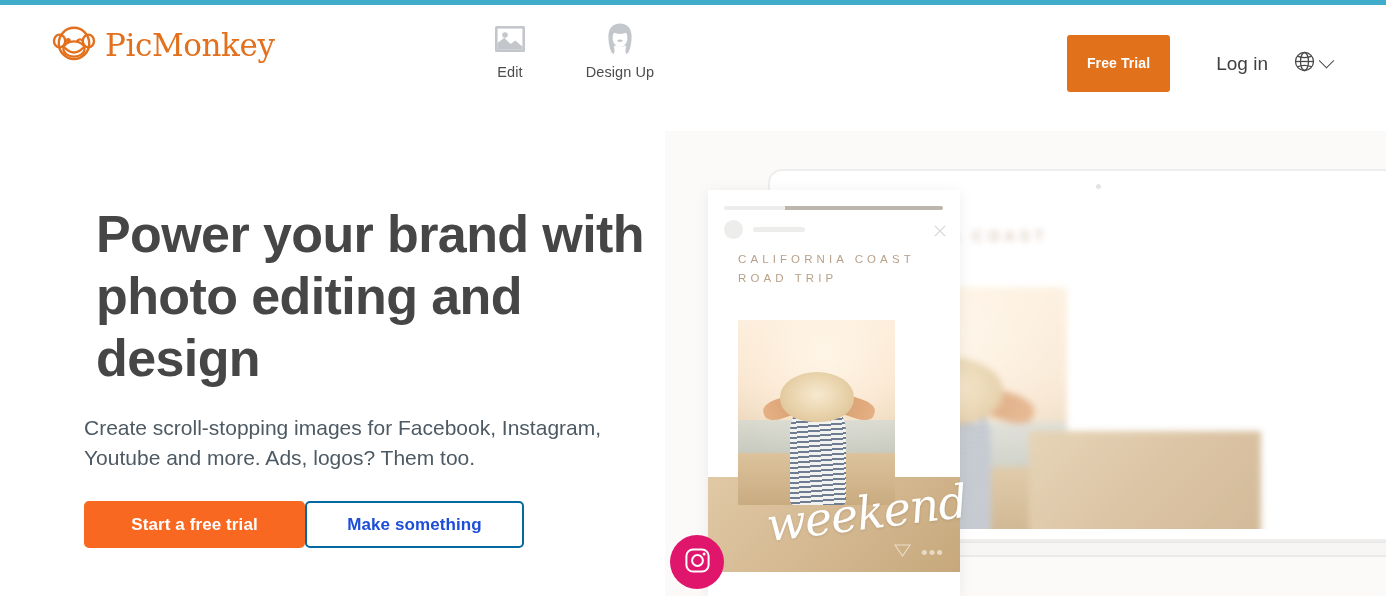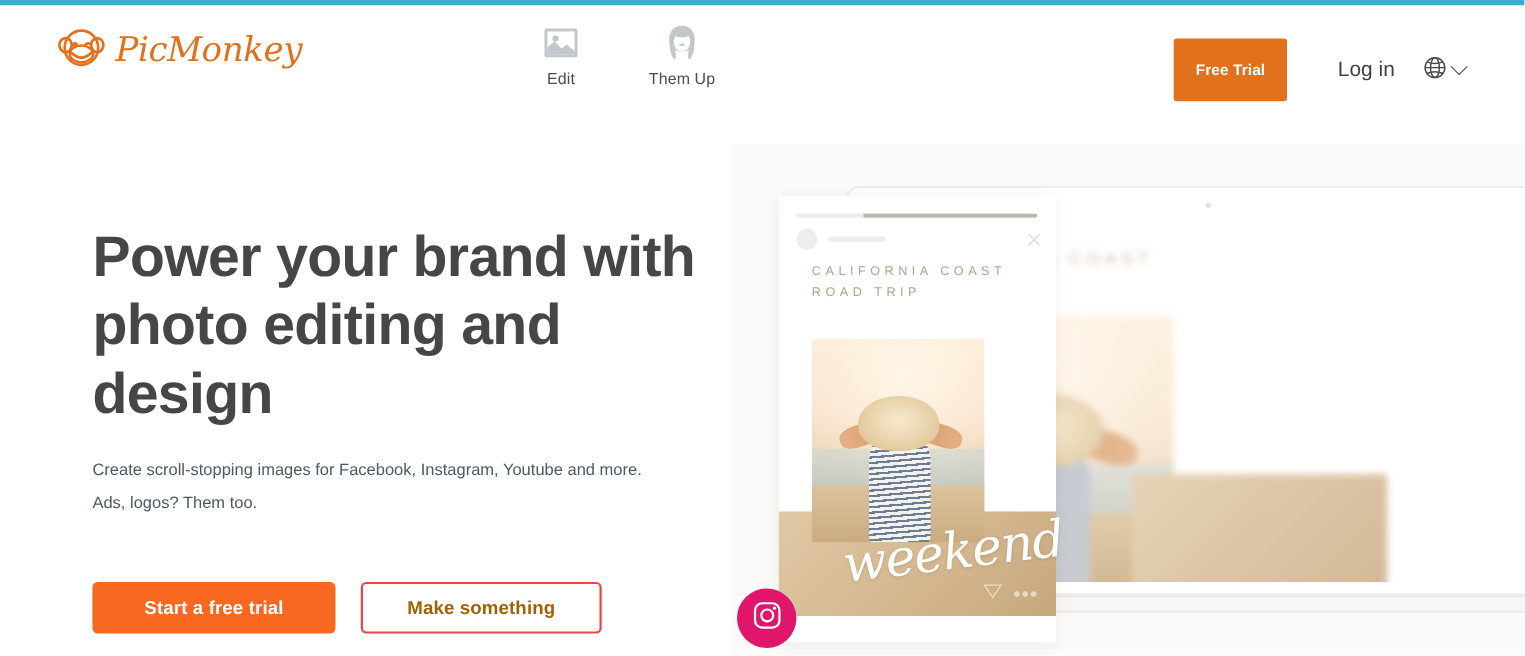--- a/index.html
+++ b/index.html
@@ -35,7 +35,6 @@
   .logo-mark { width: 46px; height: 36px; display: block; }
   .logo-text {
     font-family: "DejaVu Serif", serif;
-    font-style: italic;
     font-size: 31px;
     font-weight: 400;
     color: #e2701c;

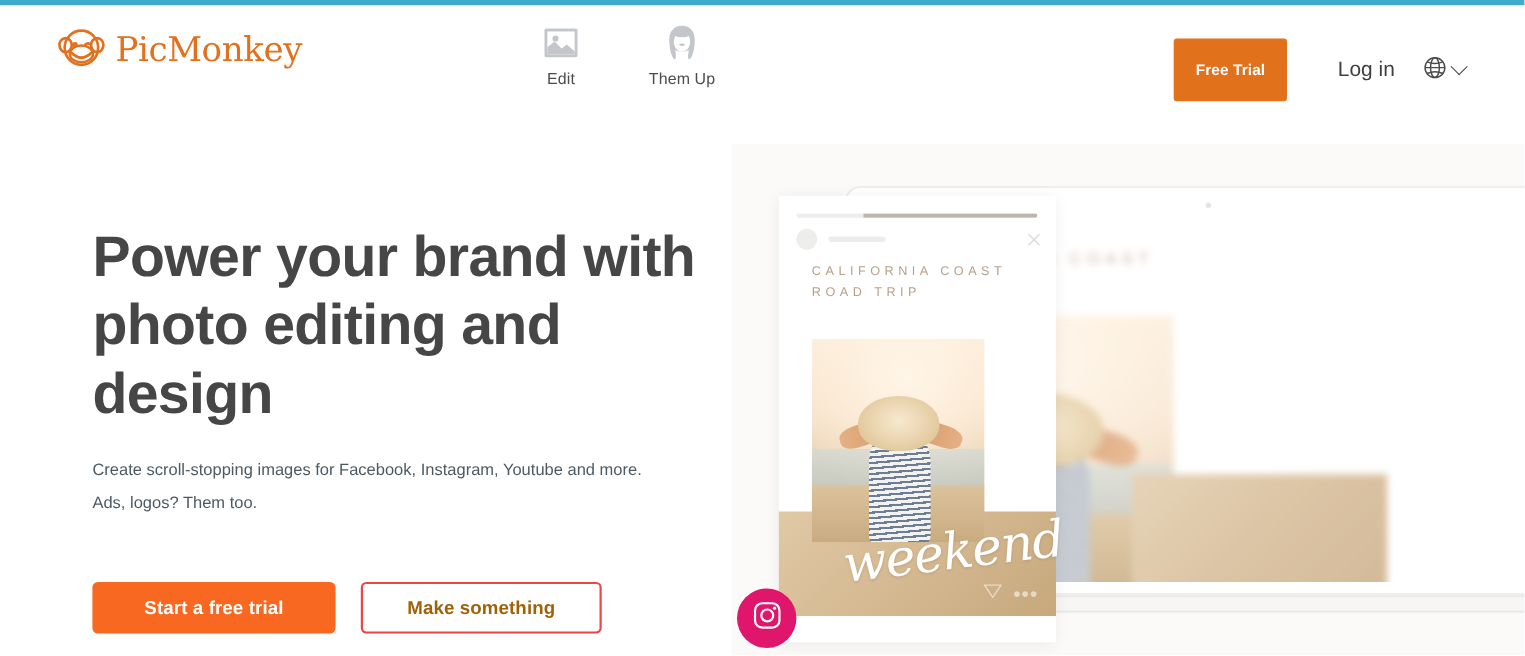--- a/index.html
+++ b/index.html
@@ -388,7 +388,7 @@
             <path d="M15 19.4 q3 -1.6 6 0 q-3 3 -6 0 z" fill="#c3c7cb"></path>
           </svg>
         </span>
-        <span class="nav-label">Them Up</span>
+        <span class="nav-label">Design Up</span>
       </a>
 
 

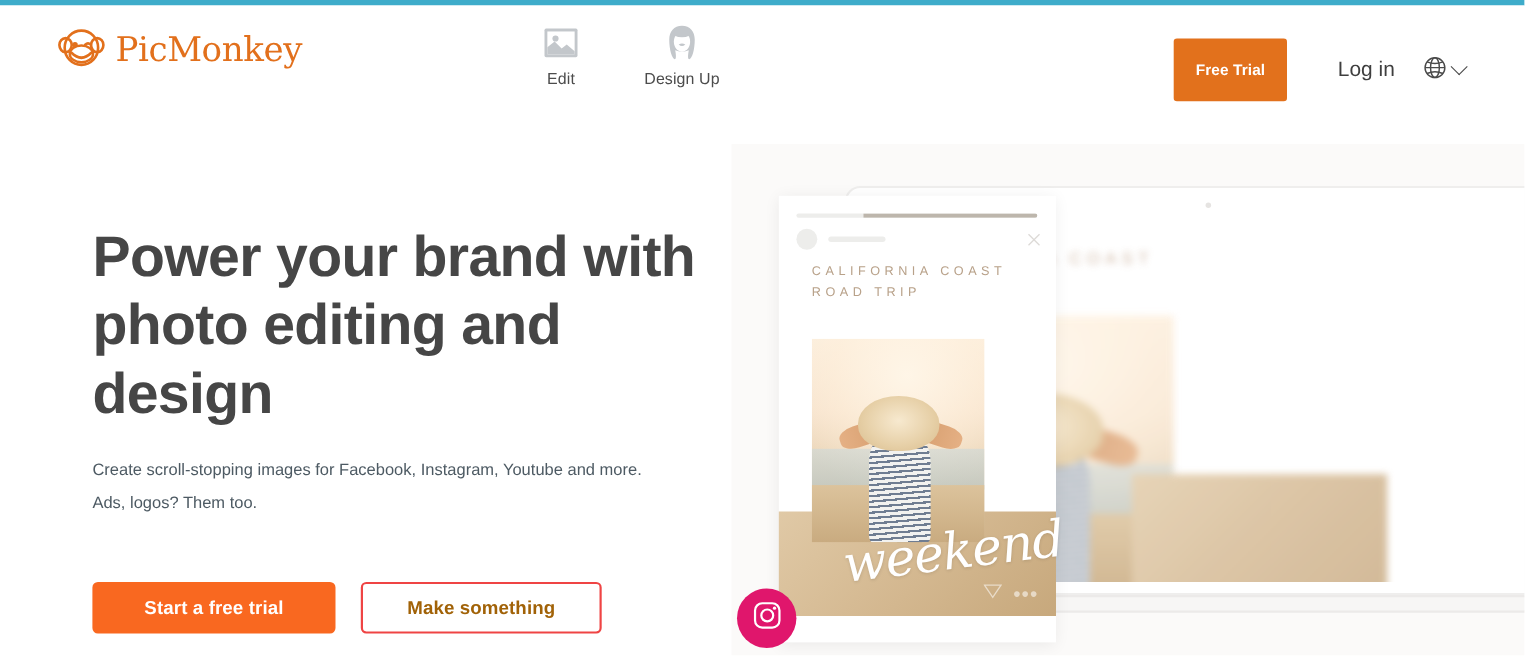--- a/index.html
+++ b/index.html
@@ -112,6 +112,7 @@
     font-weight: bold;
     color: #464646;
     letter-spacing: -0.6px;
+    margin-left: 12px;
   }
   .hero-sub {
     margin-top: 24px;

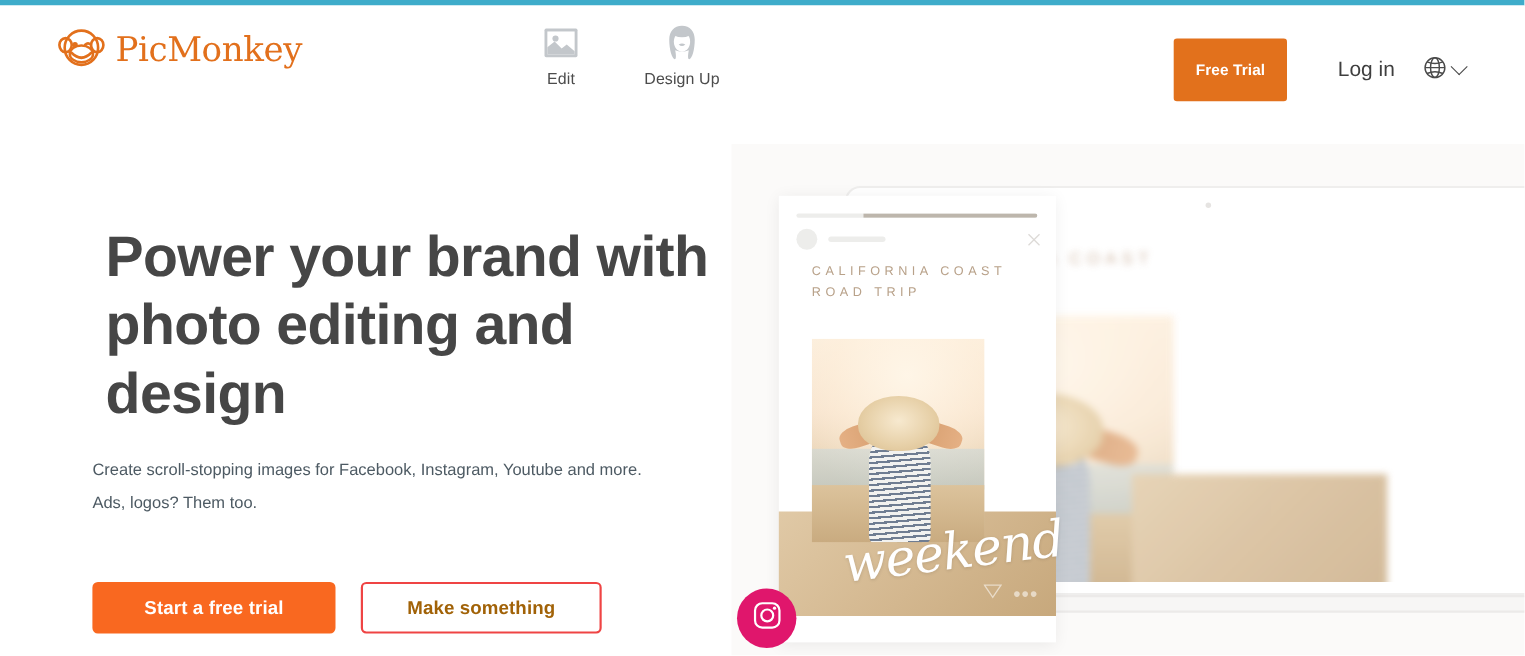--- a/index.html
+++ b/index.html
@@ -261,7 +261,7 @@
 
   
   .ig-card {
-    position: absolute; left: 43px; top: 47px;
+    position: absolute; left: 43px; top: 59px;
     width: 252px; height: 406px;
     background: #ffffff;
     box-shadow: 0 2px 14px rgba(0,0,0,0.07);

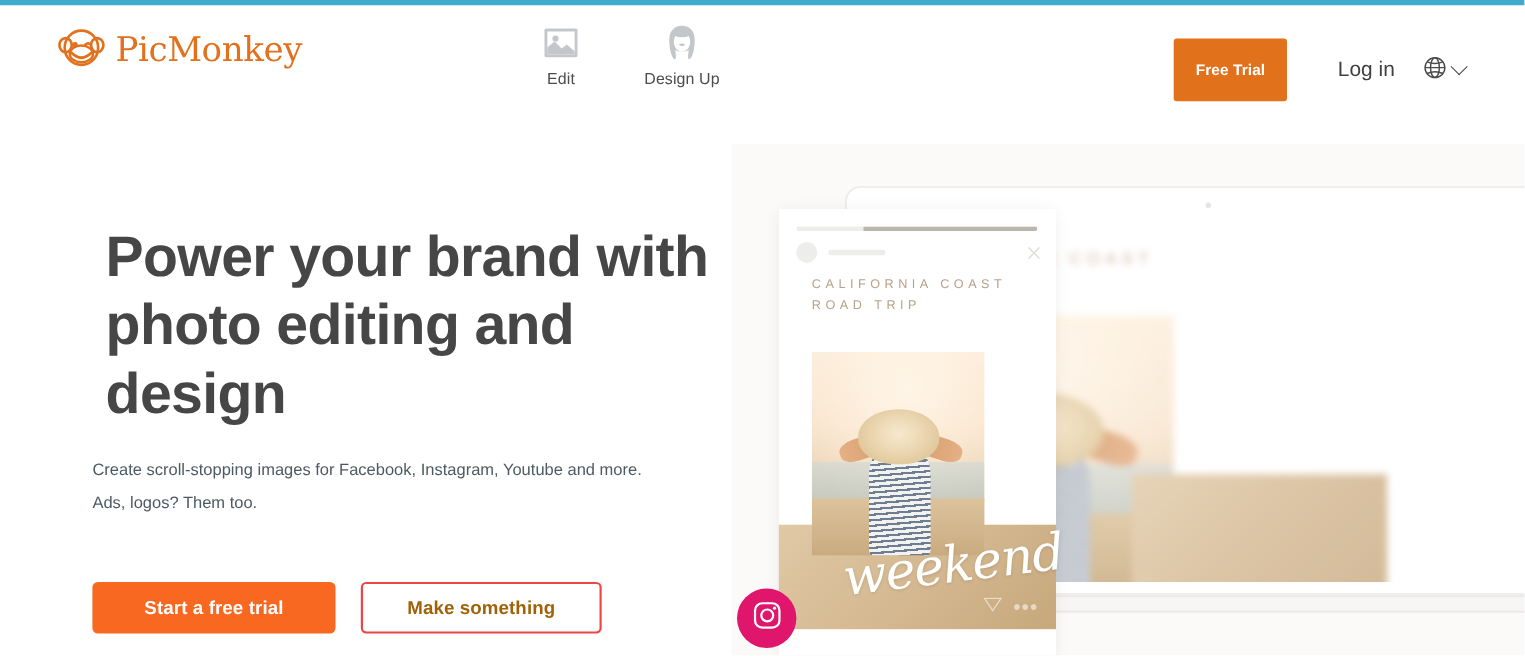--- a/index.html
+++ b/index.html
@@ -116,7 +116,7 @@
   }
   .hero-sub {
     margin-top: 24px;
-    font-size: 15px;
+    font-size: 21px;
     line-height: 30px;
     color: #4d5a63;
     font-weight: 400;

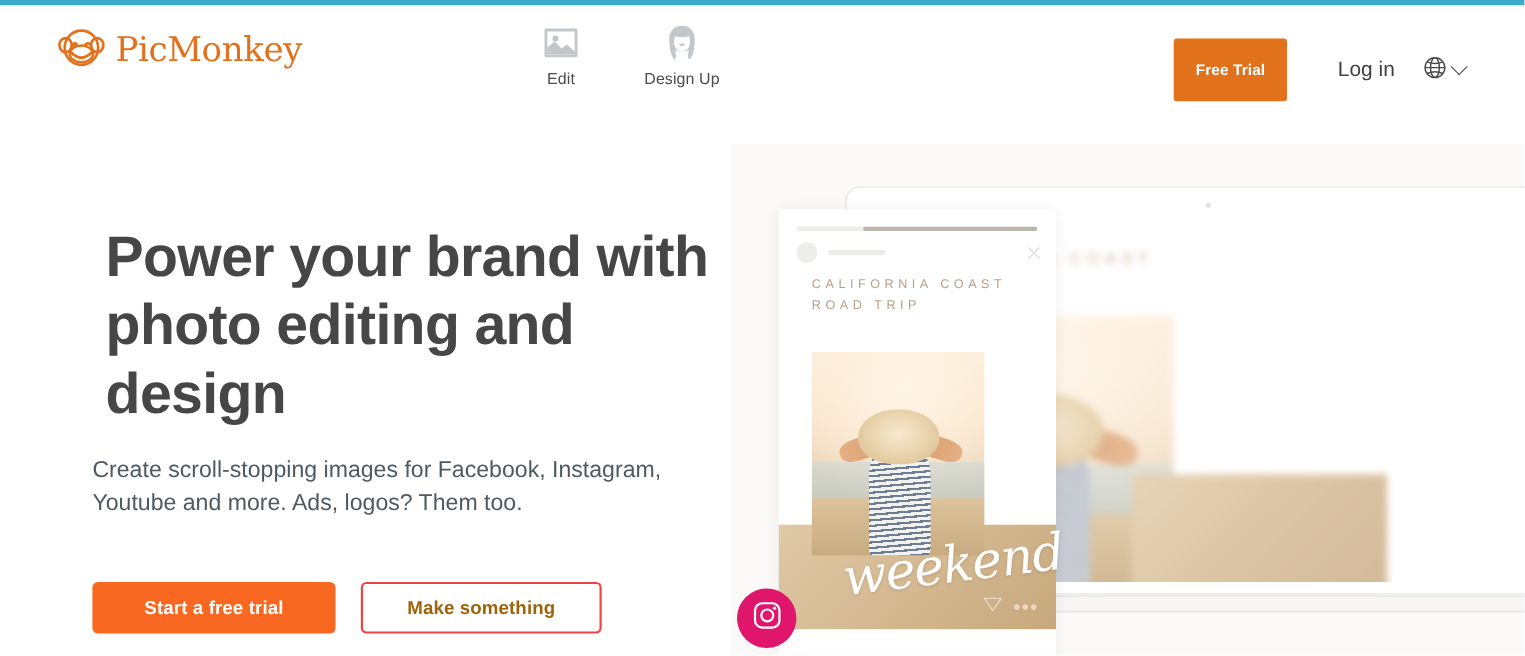--- a/index.html
+++ b/index.html
@@ -122,7 +122,7 @@
     font-weight: 400;
     max-width: 520px;
   }
-  .hero-ctas { margin-top: 56px; display: flex; align-items: center; gap: 23px; }
+  .hero-ctas { margin-top: 28px; display: flex; align-items: center; }
   .btn-primary {
     background: #F96820;
     color: #ffffff;

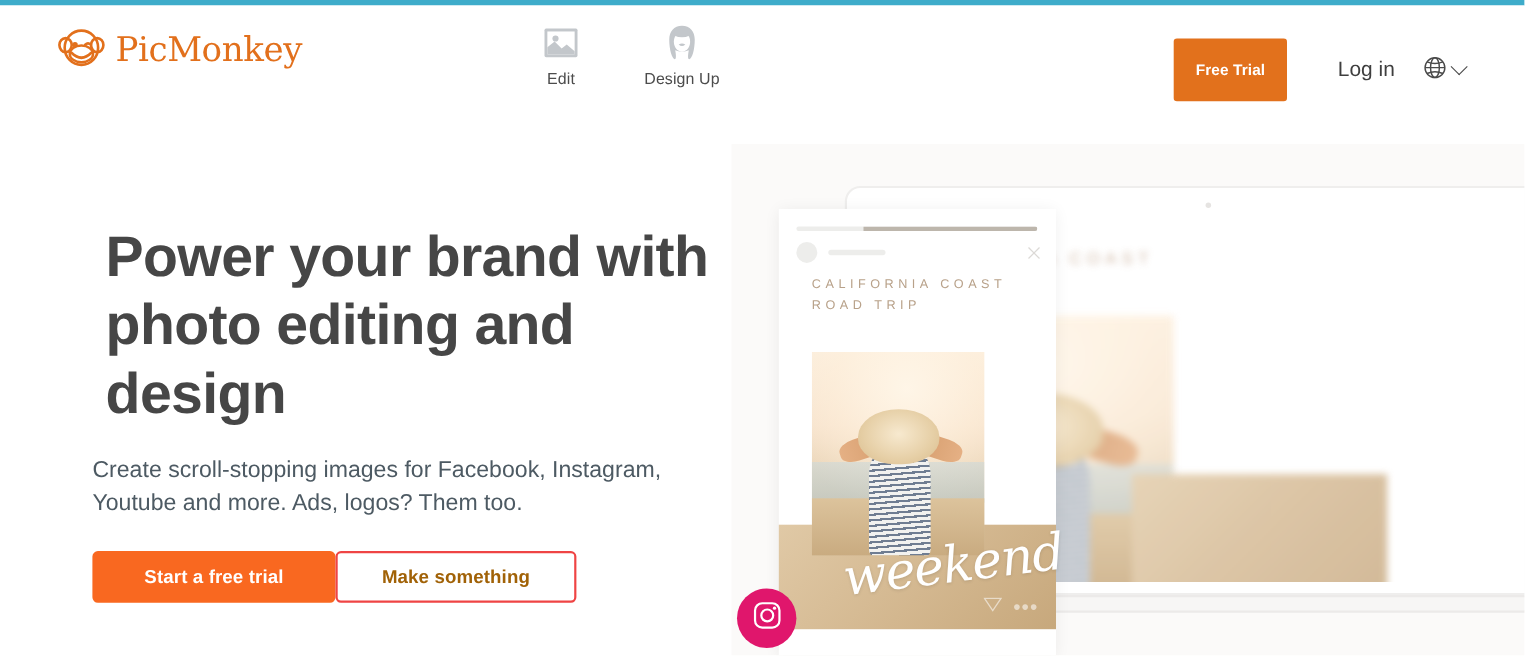--- a/index.html
+++ b/index.html
@@ -138,8 +138,8 @@
   }
   .btn-secondary {
     background: #ffffff;
-    color: #a16207;
-    border: 2px solid #ef4444;
+    color: #1d4ed8;
+    border: 2px solid #0369a1;
     border-radius: 5px;
     font-size: 17px;
     font-weight: bold;

